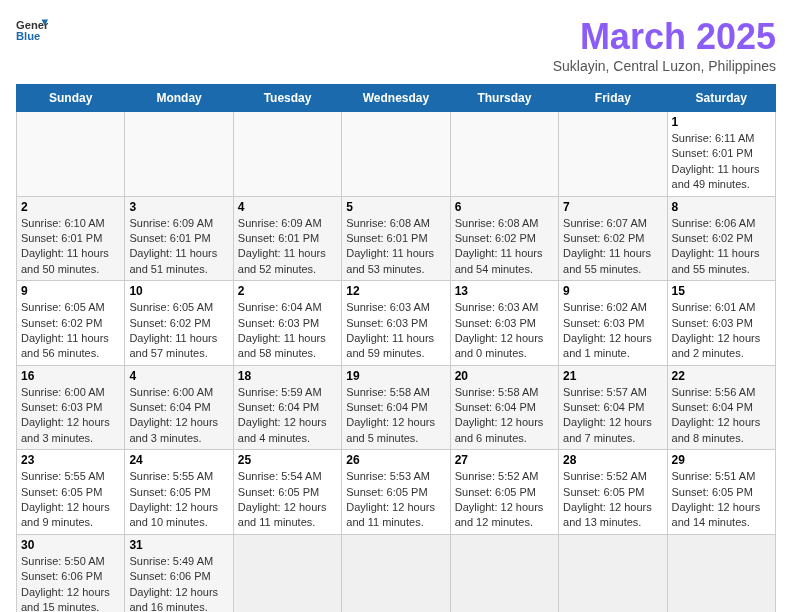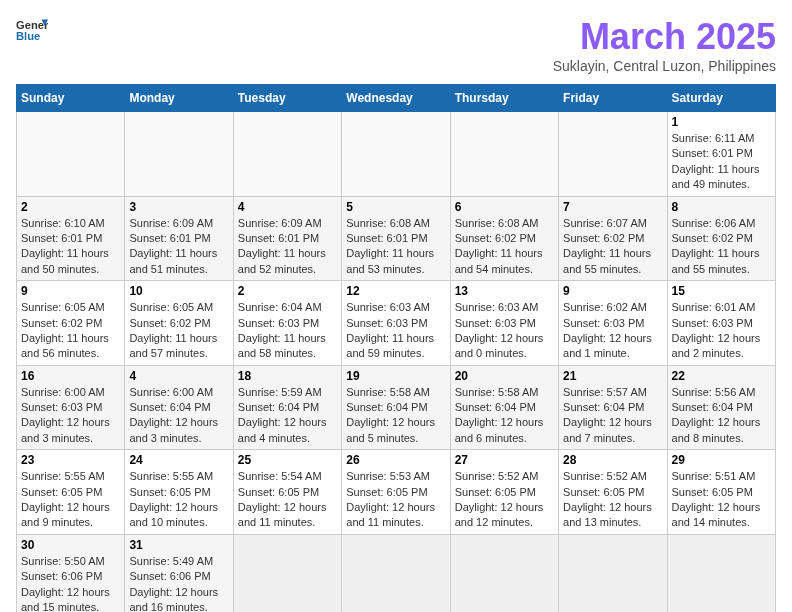--- a/index.html
+++ b/index.html
@@ -50,7 +50,7 @@
       font-size: 12px;
       font-weight: bold;
       padding: 6px 4px;
-      text-align: left;
+      text-align: center;
       border: 1px solid #1a6aad;
     }
     tbody td {

